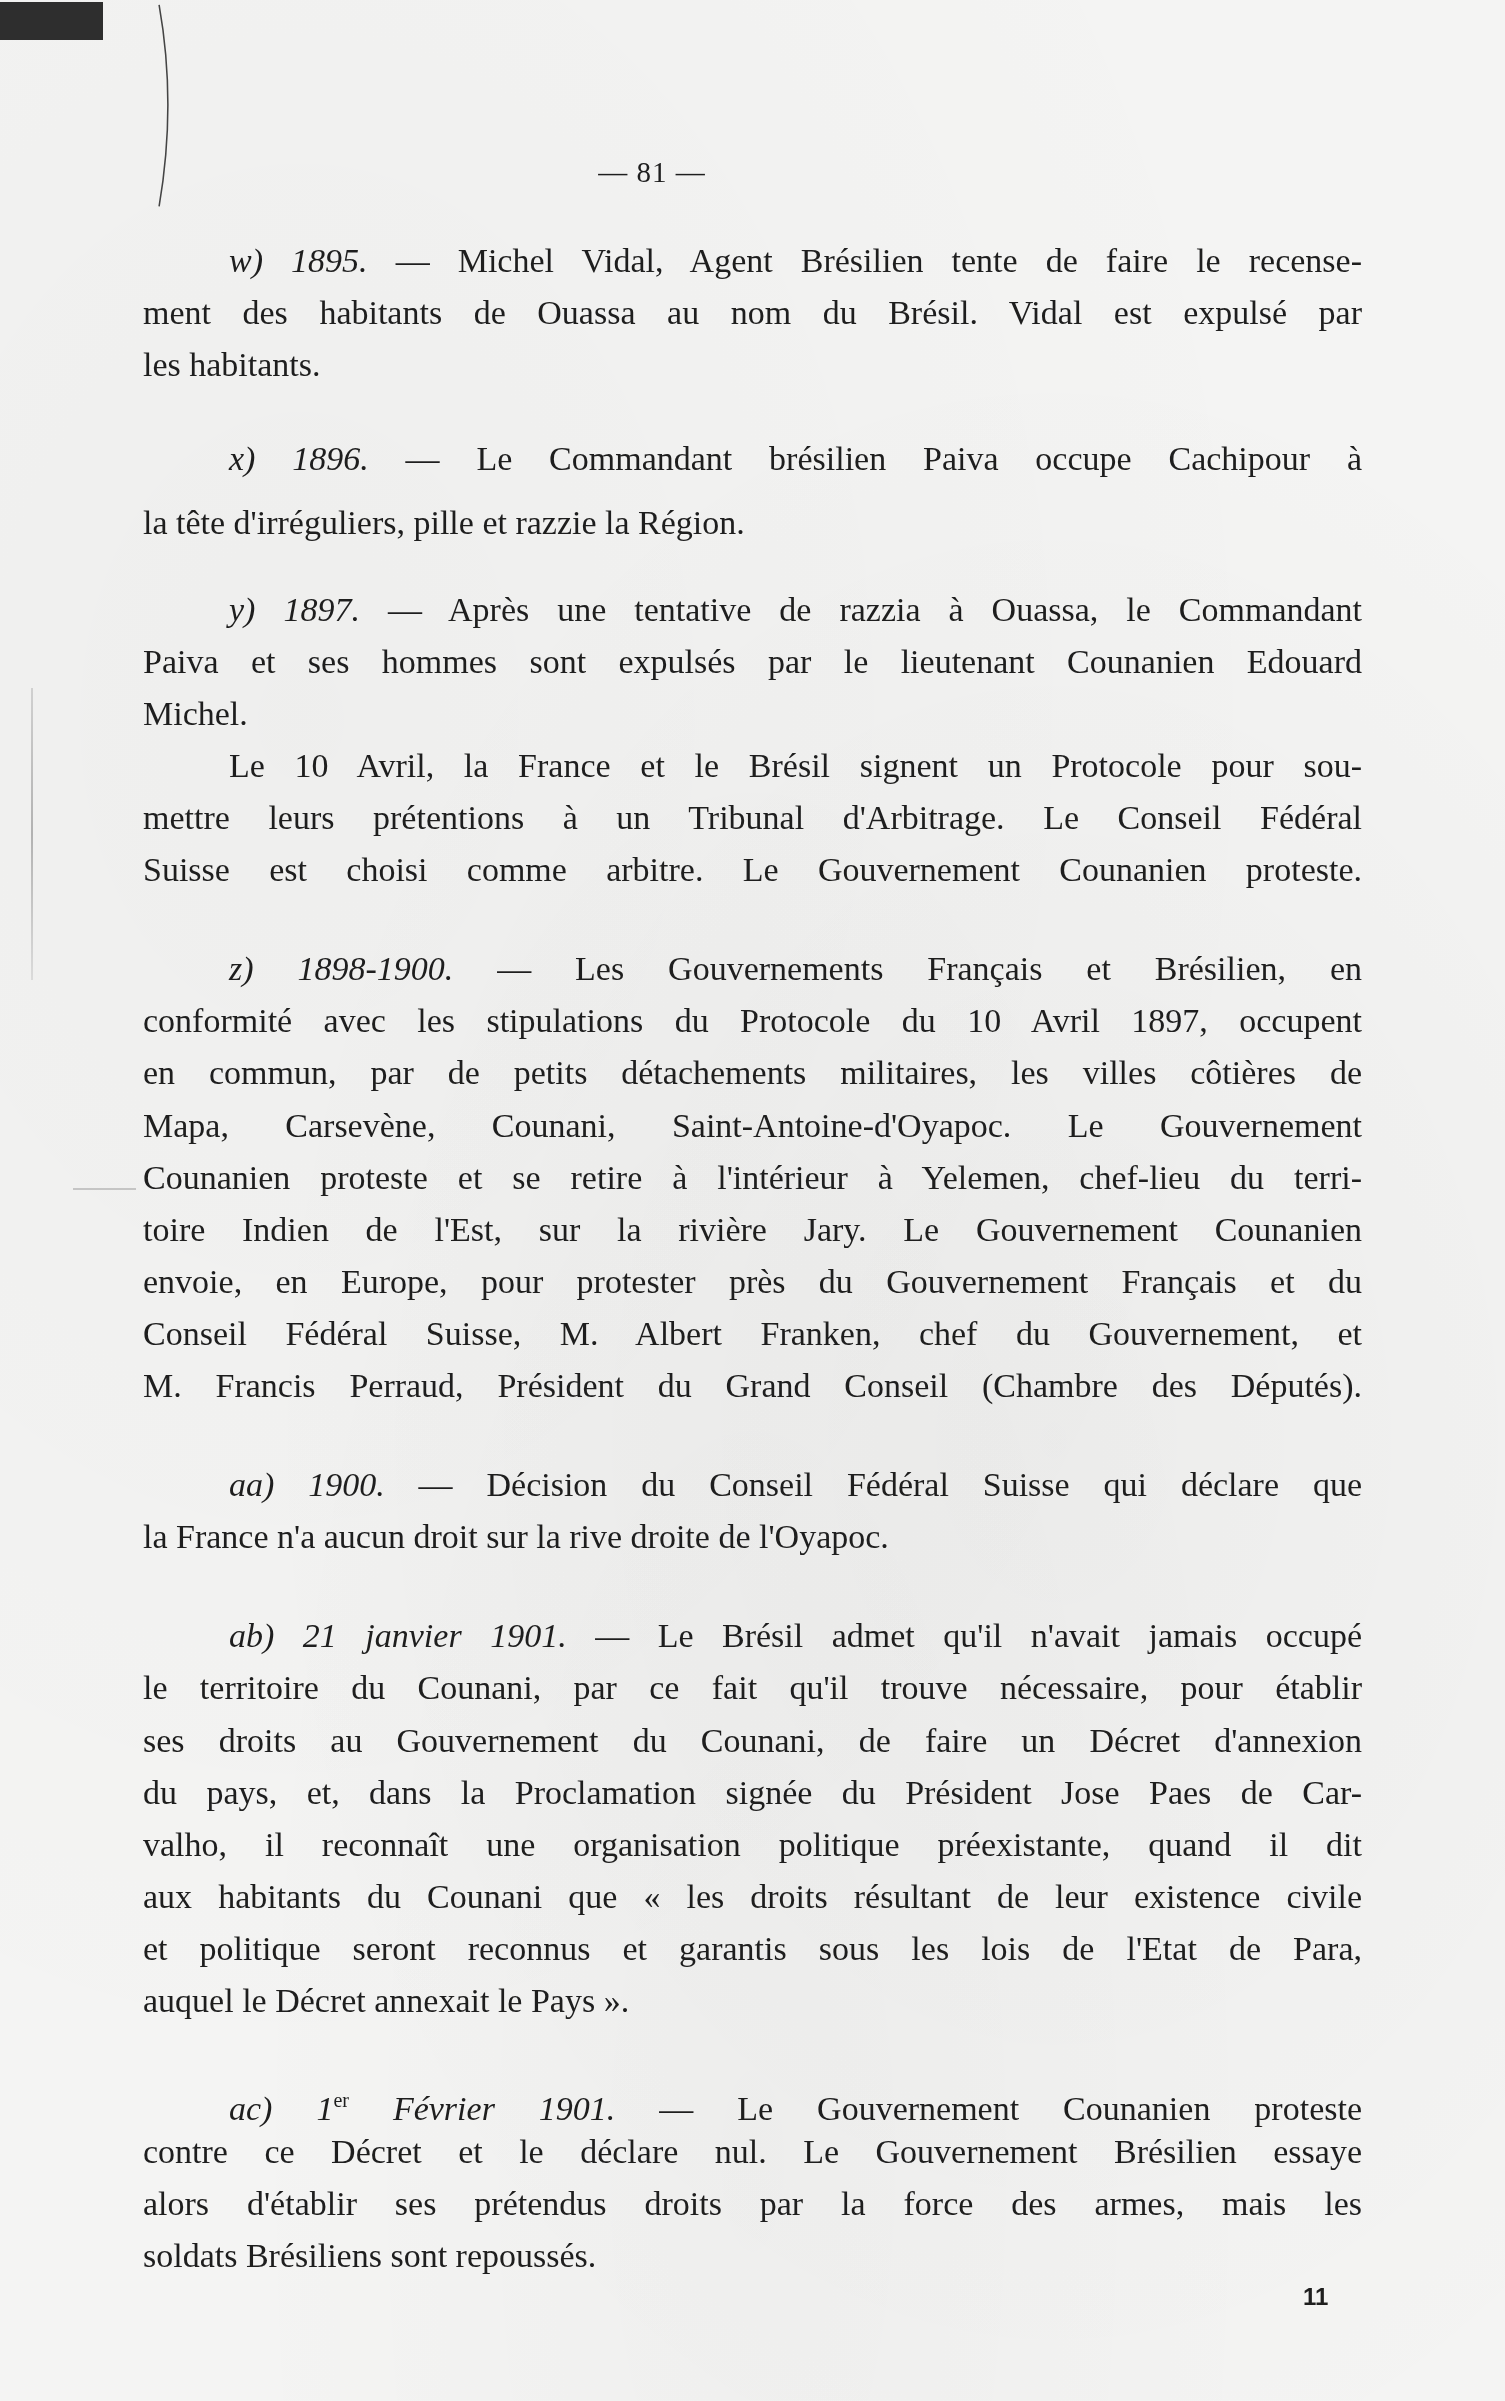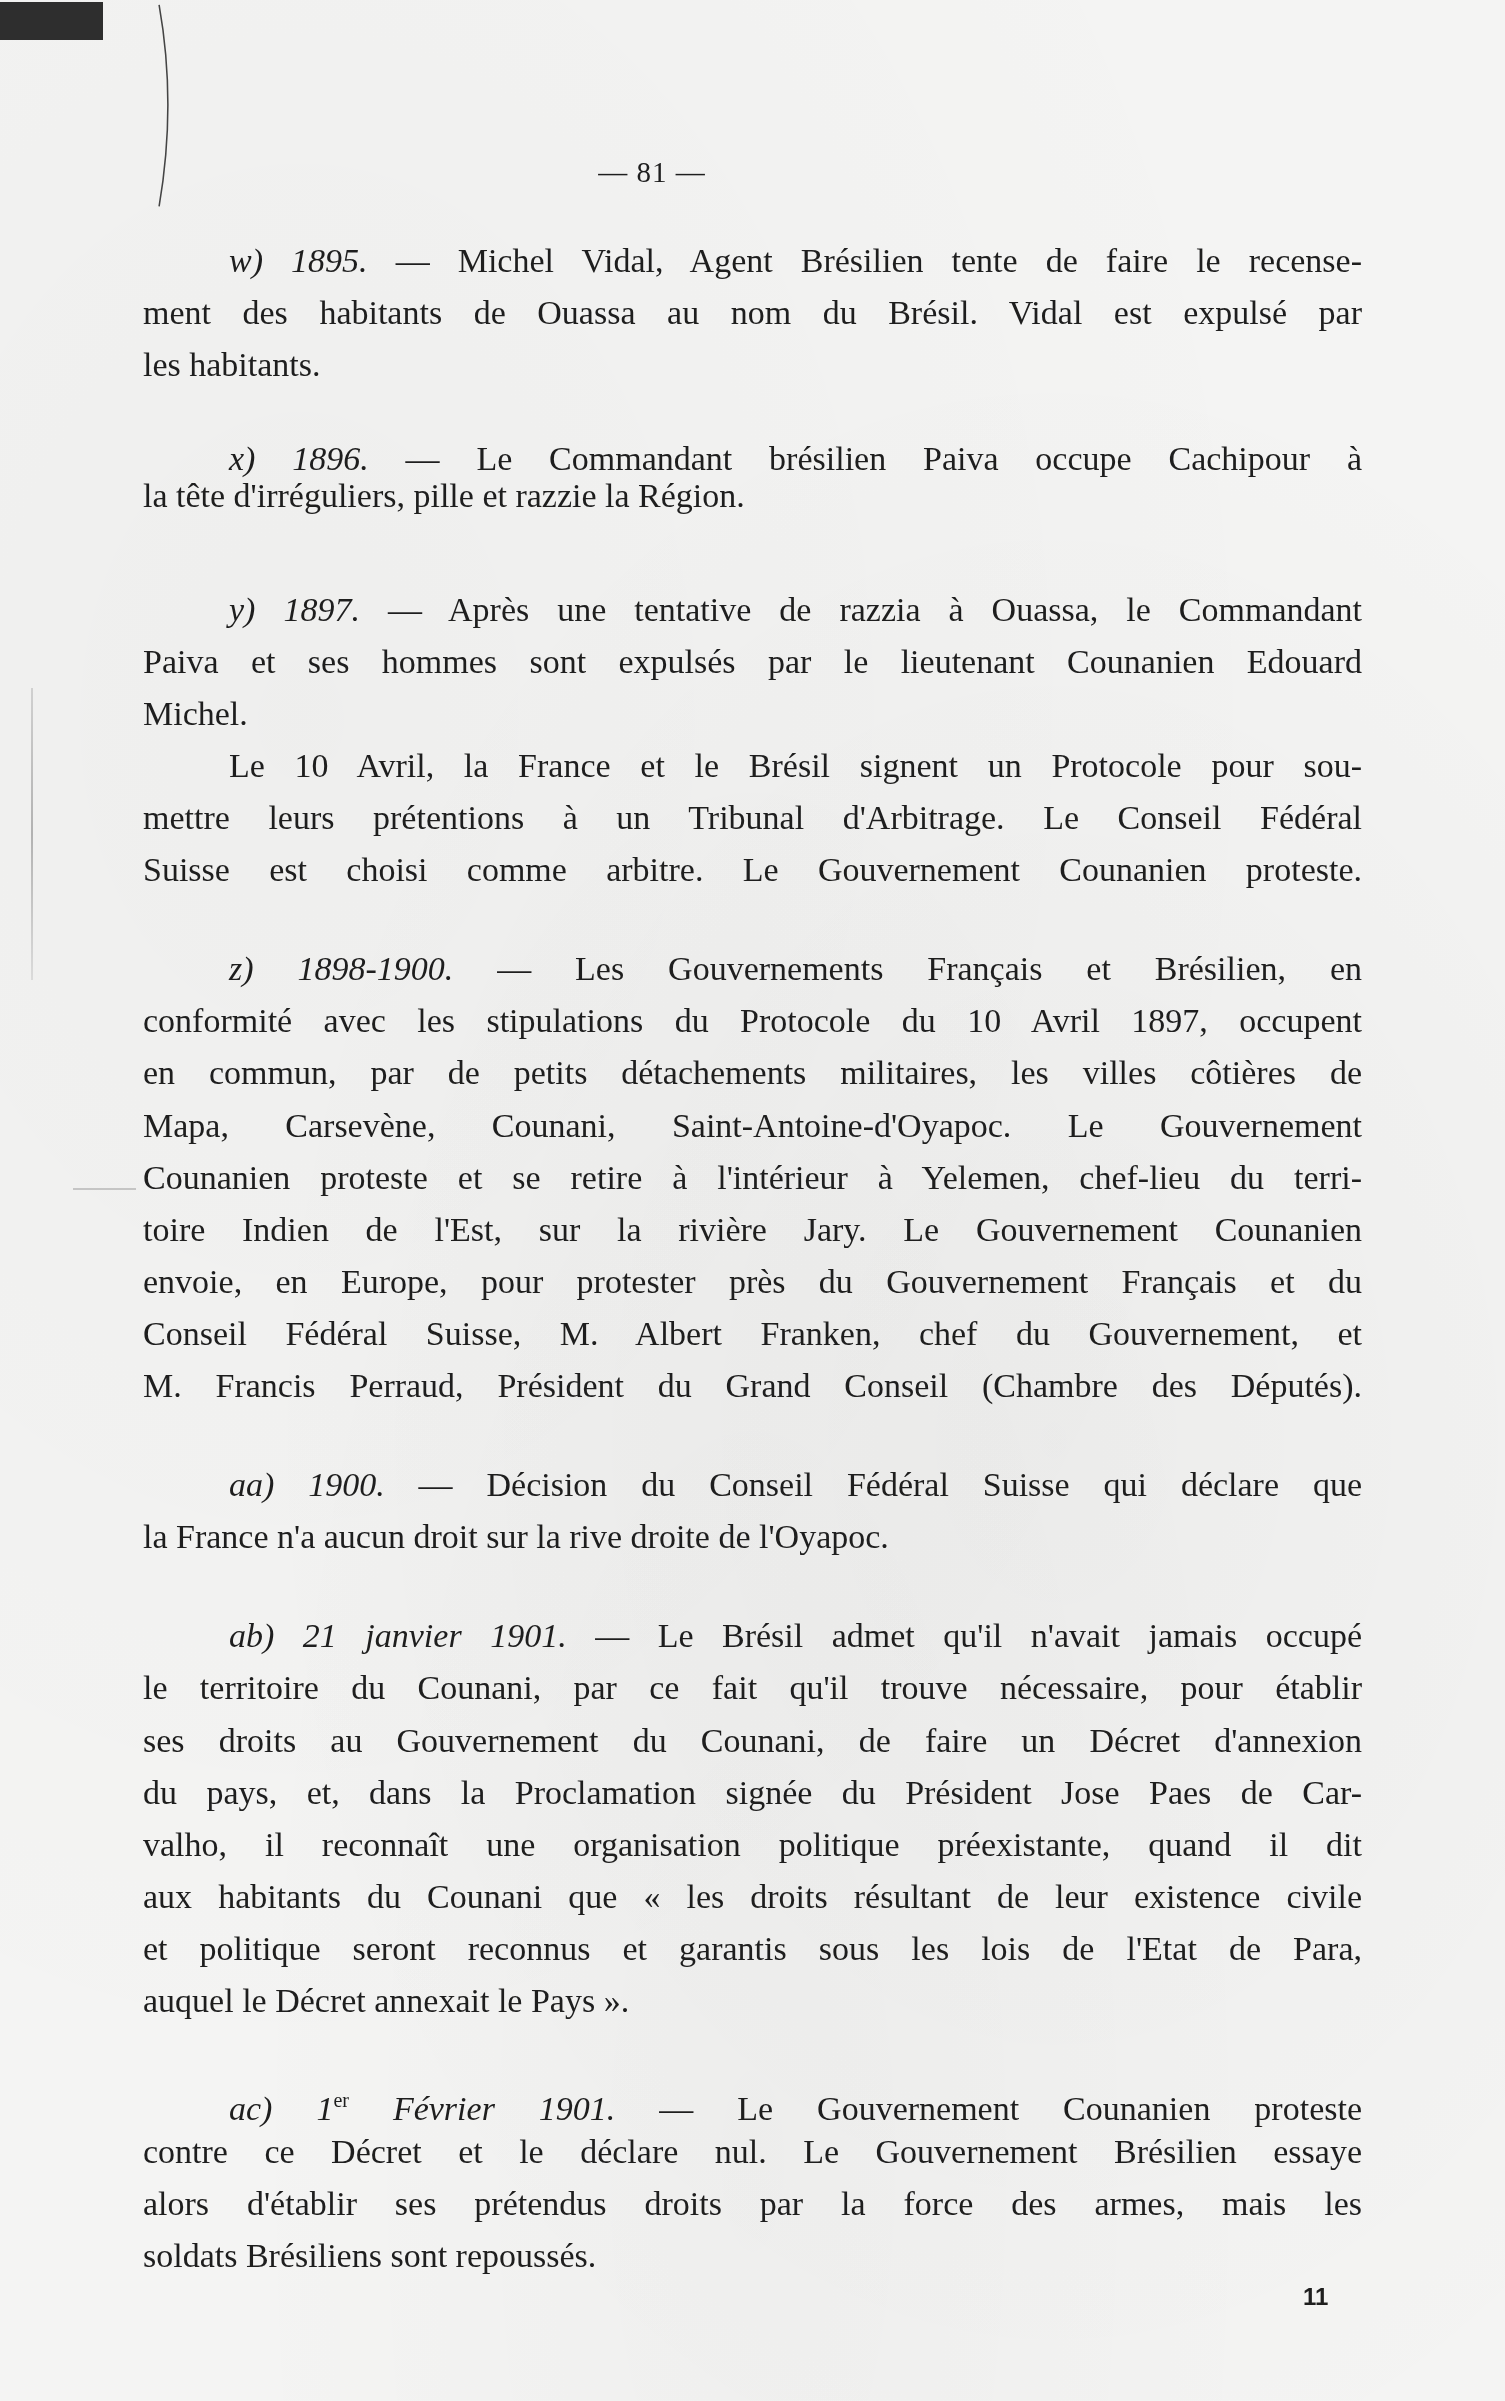--- a/index.html
+++ b/index.html
@@ -55,7 +55,7 @@
   <div class="line last" style="top:339px">les habitants.</div>
 
   <div class="line indent" style="top:433px"><span class="it">x)</span>&nbsp;<span class="it">1896.</span> <span>— Le Commandant brésilien Paiva occupe Cachipour à</span></div>
-  <div class="line last" style="top:470px">la tête d'irréguliers, pille et razzie la Région.</div>
+  <div class="line last" style="top:497px">la tête d'irréguliers, pille et razzie la Région.</div>
 
   <div class="line indent" style="top:584px"><span class="it">y)</span> <span class="it">1897.</span> <span>— Après une tentative de razzia à Ouassa, le Commandant</span></div>
   <div class="line" style="top:636px">Paiva et ses hommes sont expulsés par le lieutenant Counanien Edouard</div>

